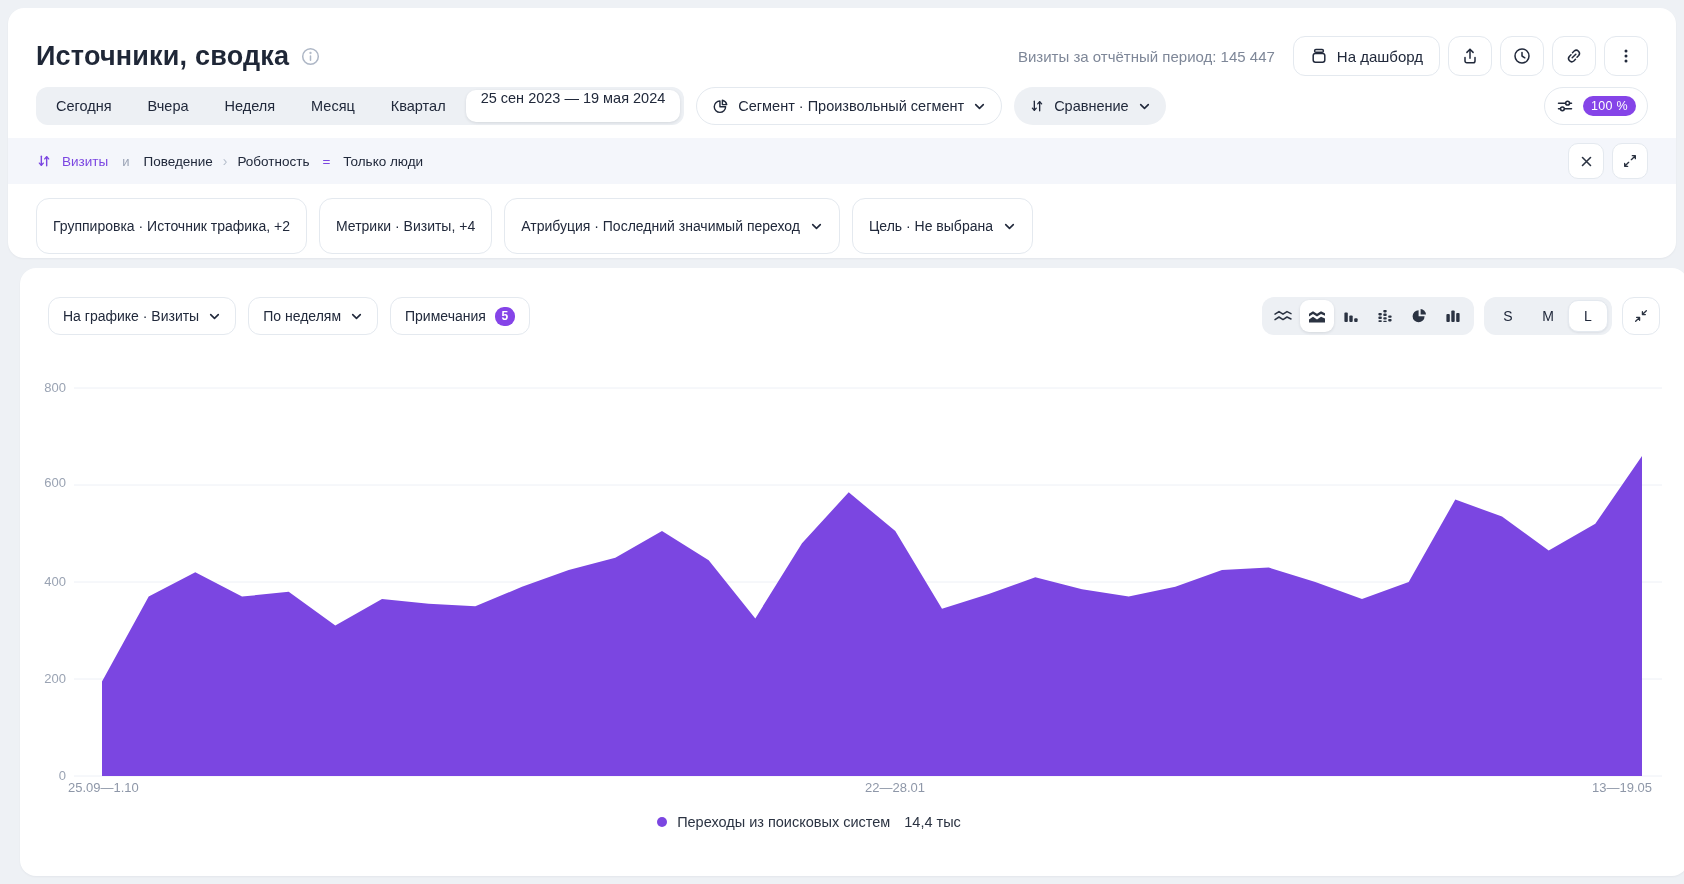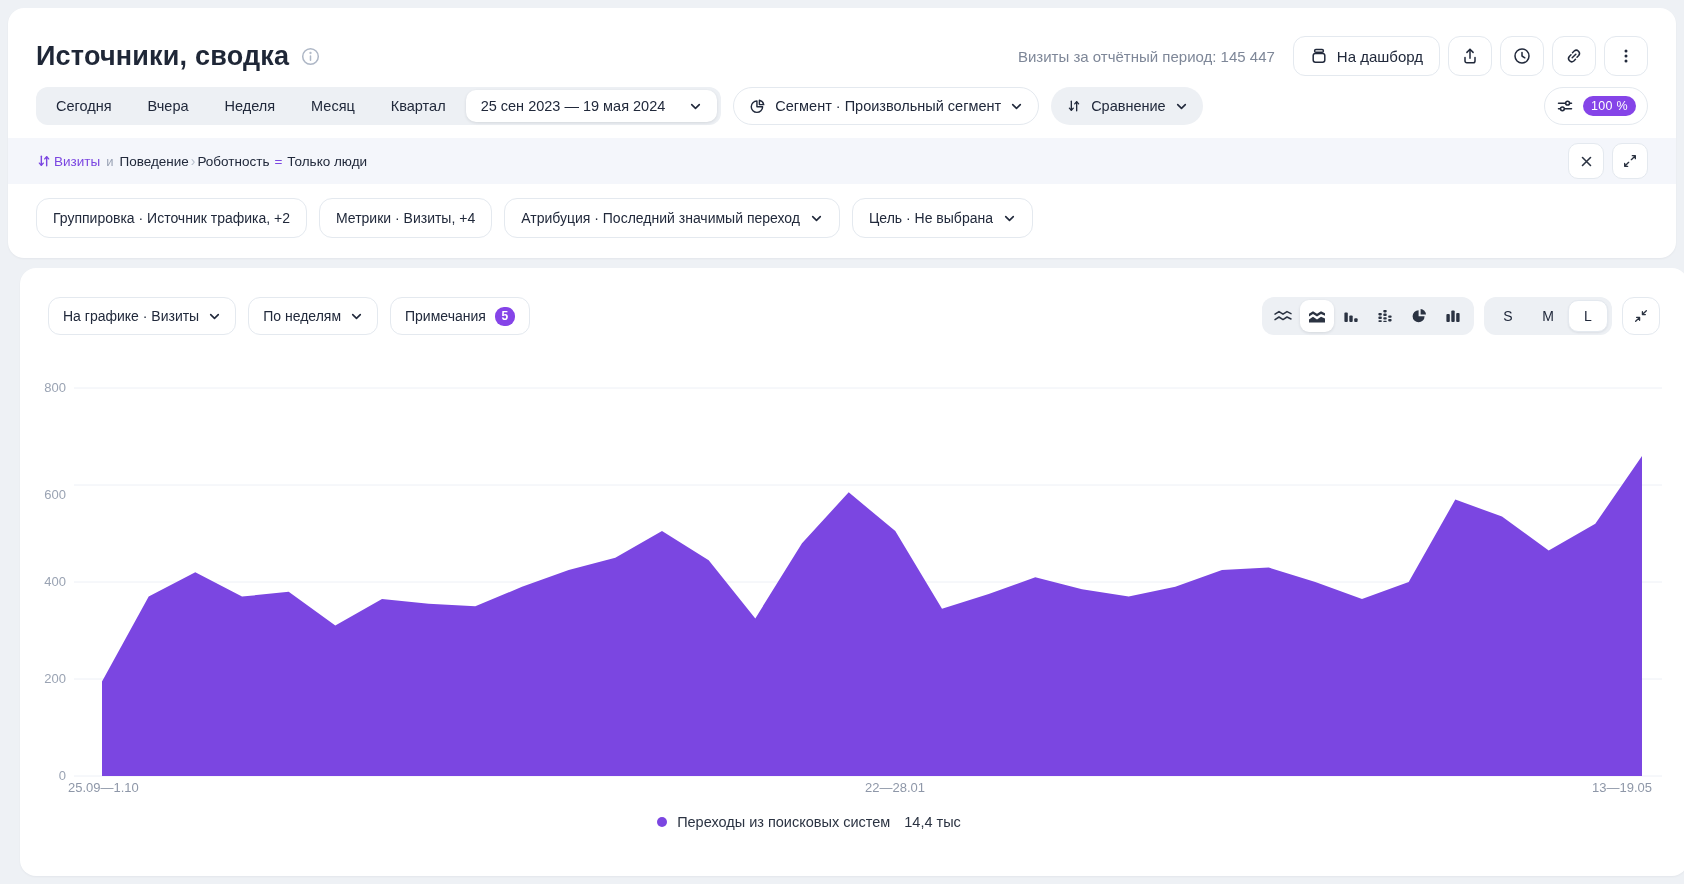--- a/index.html
+++ b/index.html
@@ -35,7 +35,7 @@
   .period-tab { background:none; border:none; font-family:inherit; font-size:14.5px; color:#21293b; padding:0 18px; height:34px; cursor:pointer; }
   .date-pill { display:flex; align-items:center; gap:24px; background:#fff; border:none; border-radius:10px;
                height:32px; margin:0 2px; padding:0 15px; font-family:inherit; font-size:14.5px; font-weight:500;
-               color:#21293b; box-shadow:0 1px 3px rgba(30,40,60,.12); cursor:pointer; }
+               color:#21293b; box-shadow:0 1px 3px rgba(30,40,60,.12); cursor:pointer;flex-direction:column; }
   .chip-white, .chip-grey { display:flex; align-items:center; gap:9px; height:38px; border-radius:19px;
                padding:8px 15px; font-family:inherit; font-size:14.5px; color:#21293b; cursor:pointer; }
   .chip-white { background:#fff; border:1px solid #e4e9ef; }

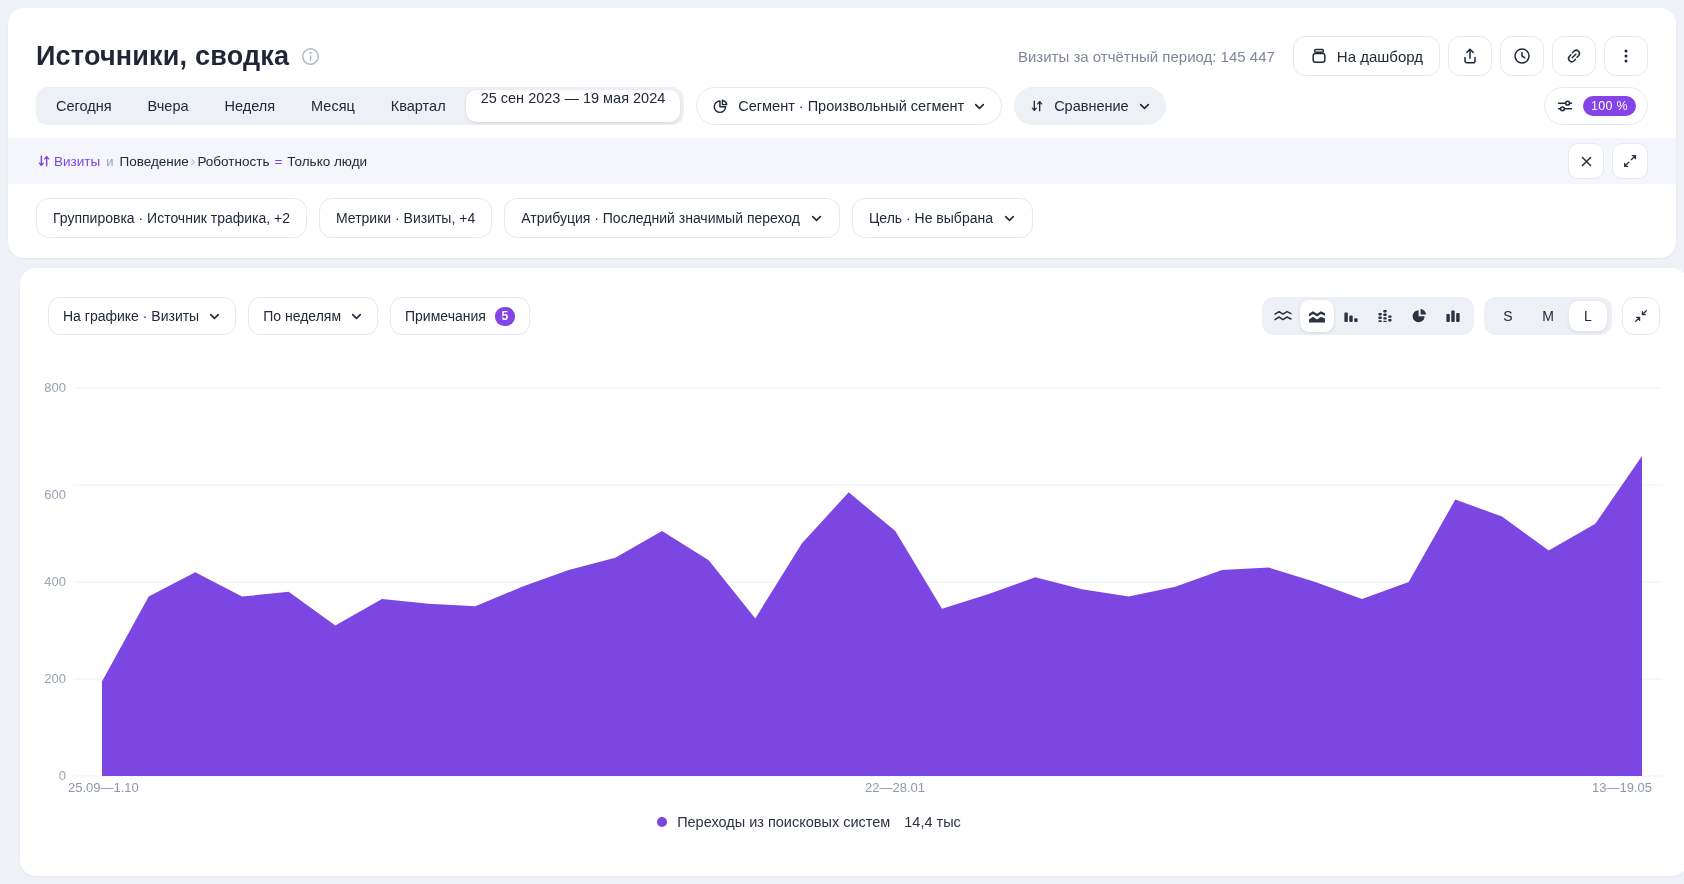--- a/index.html
+++ b/index.html
@@ -46,7 +46,7 @@
 
   
   .filter-strip { position:absolute; top:130px; left:0; right:0; height:46px; background:#f4f6fb;
-                  display:flex; align-items:center; padding:0 28px; gap:2px; font-size:13.5px; }
+                  display:flex; align-items:center; padding:0 28px; gap:10px; font-size:13.5px; }
   .fs-metric { color:#7b46e1; font-weight:500; cursor:pointer; }
   .fs-conj { color:#9aa3b5; font-size:13px; margin:0 4px; }
   .fs-sep { color:#b6bfcc; font-size:14px; }

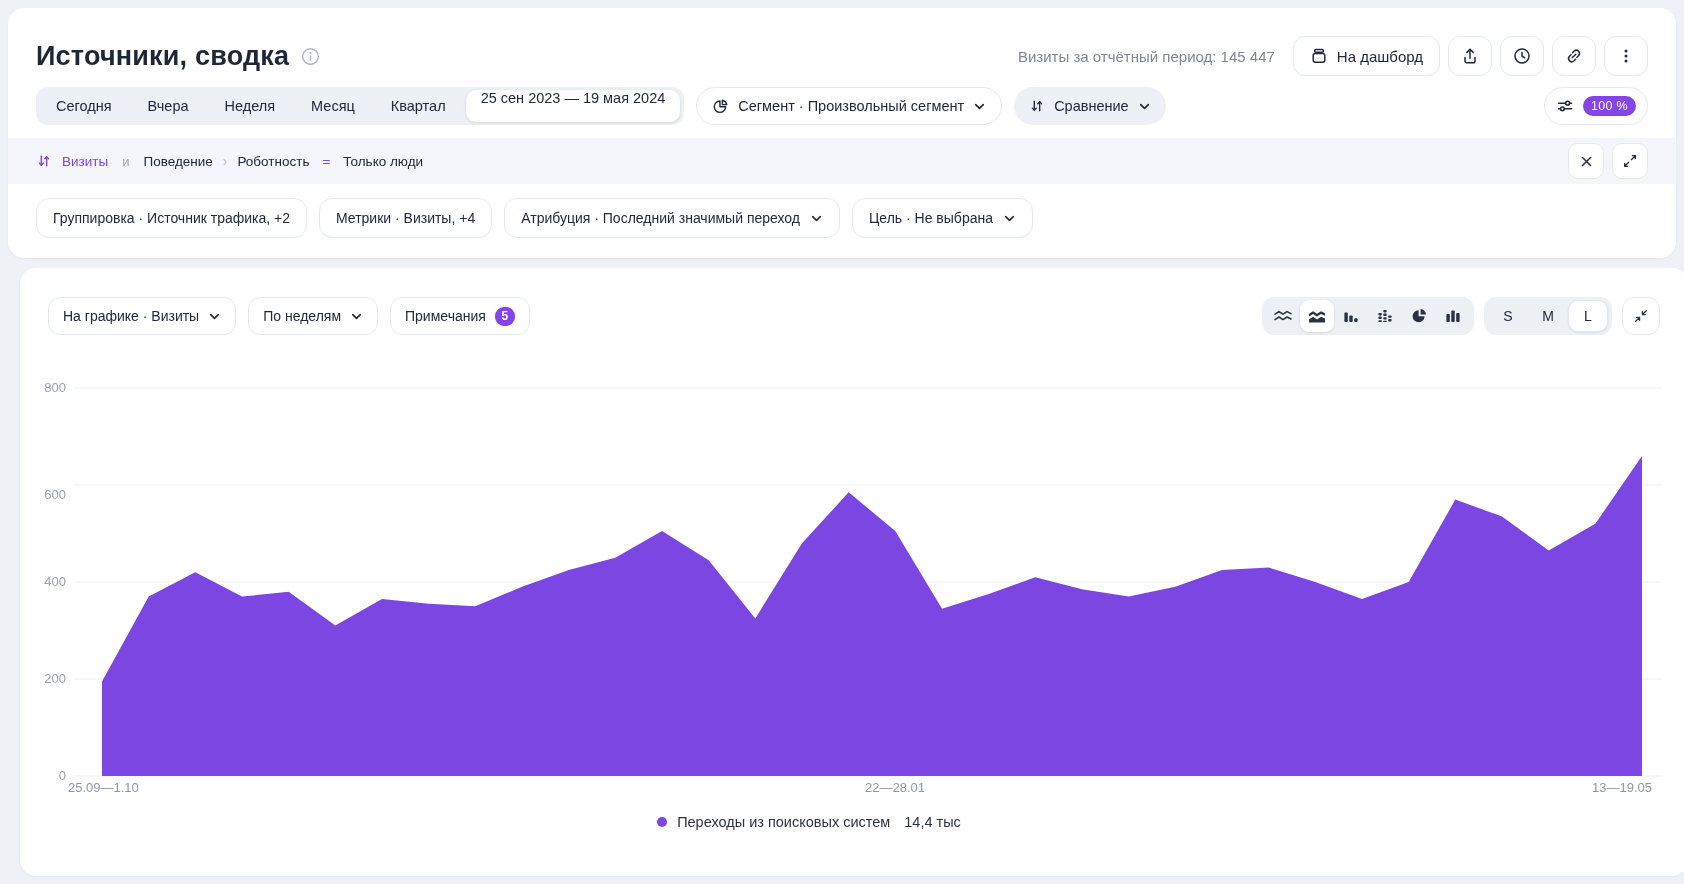--- a/index.html
+++ b/index.html
@@ -57,7 +57,7 @@
 
   
   .chips-row { position:absolute; top:190px; left:28px; display:flex; gap:12px; }
-  .filter-chip { display:flex; align-items:center; gap:10px; height:40px; background:#fff;
+  .filter-chip { display:flex; align-items:center; gap:10px; height:56px; background:#fff;
                  border:1px solid #e4e9ef; border-radius:13px; padding:0 16px;
                  font-family:inherit; font-size:14px; color:#21293b; cursor:pointer; }
 

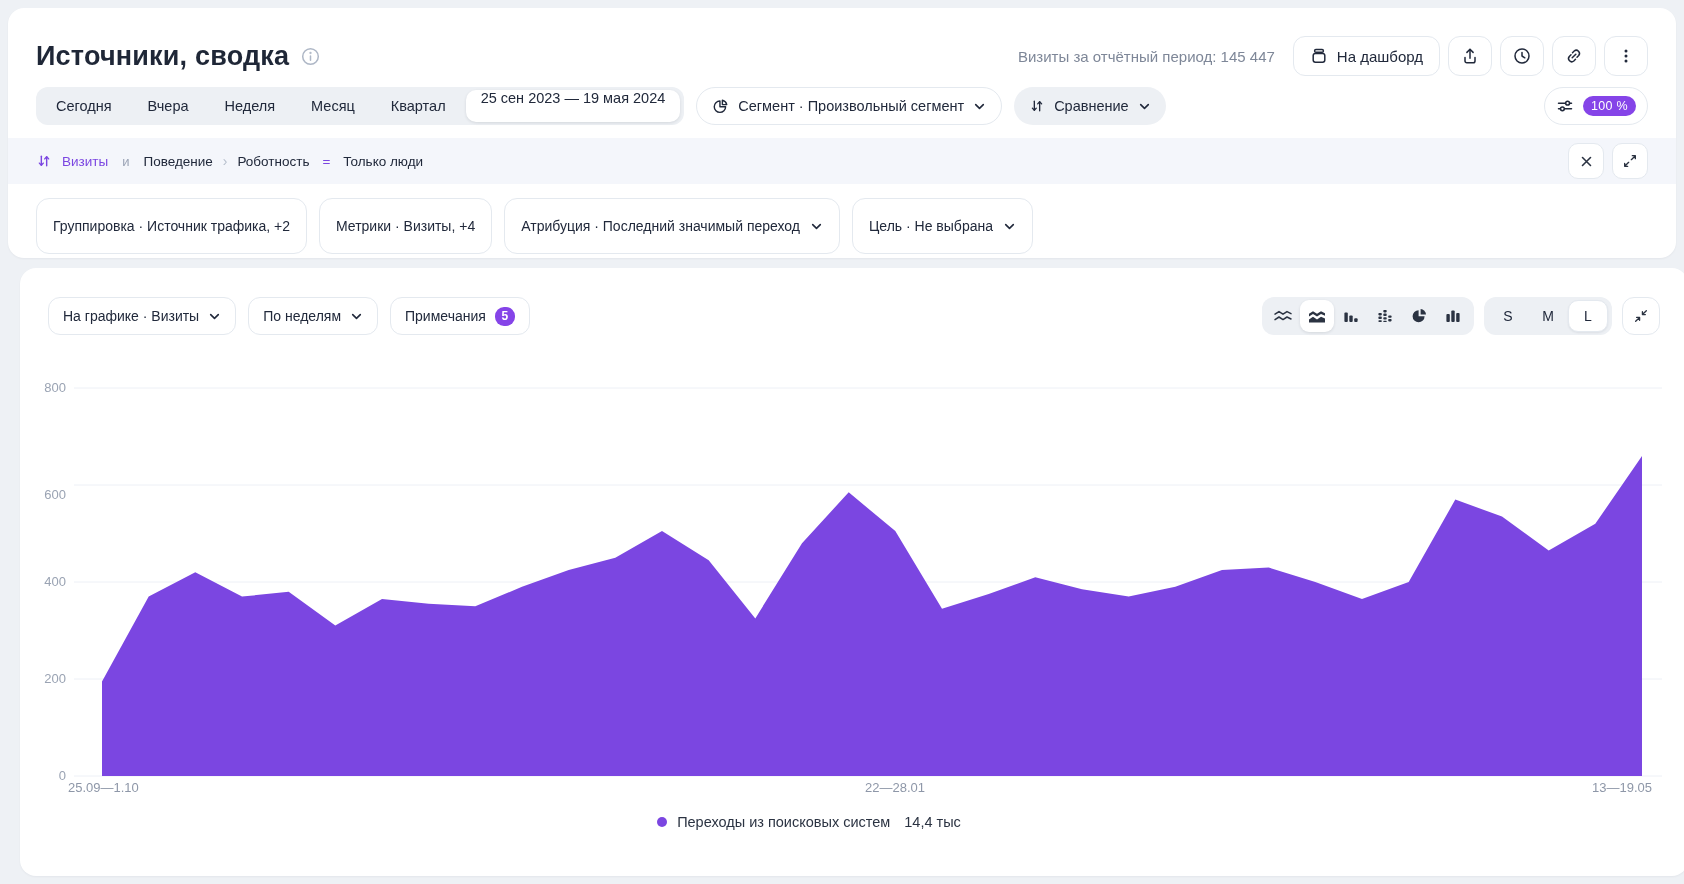--- a/index.html
+++ b/index.html
@@ -325,7 +325,7 @@
   </div>
 
   <span class="ytick" style="top:112px">800</span>
-  <span class="ytick" style="top:219px">600</span>
+  <span class="ytick" style="top:207px">600</span>
   <span class="ytick" style="top:306px">400</span>
   <span class="ytick" style="top:403px">200</span>
   <span class="ytick" style="top:500px">0</span>

